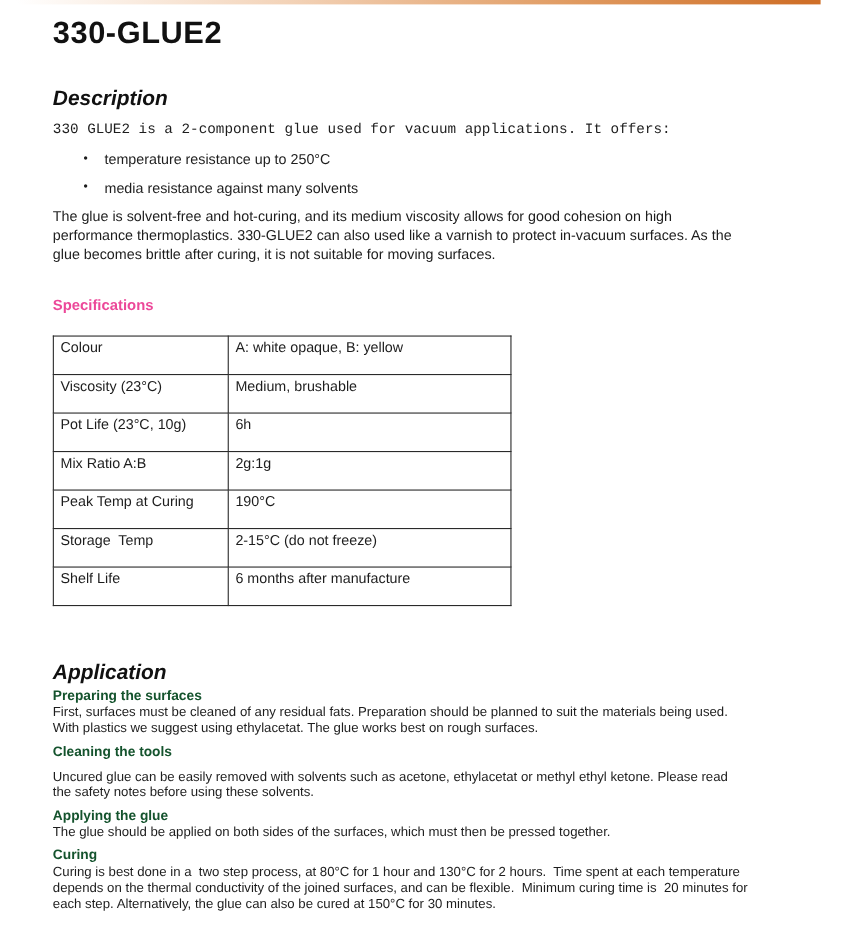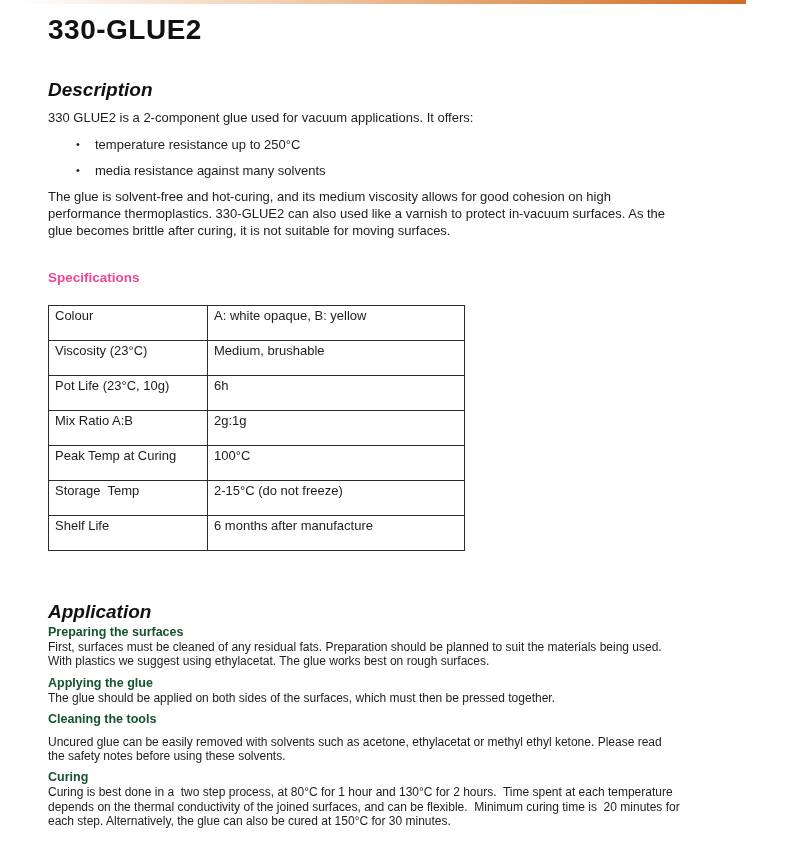--- a/index.html
+++ b/index.html
@@ -40,6 +40,7 @@
     font-size: 13px;
     line-height: 17px;
     white-space: pre-wrap;
+    font-family: Liberation Mono, monospace;
   }
   .bullet-list {
     list-style: none;

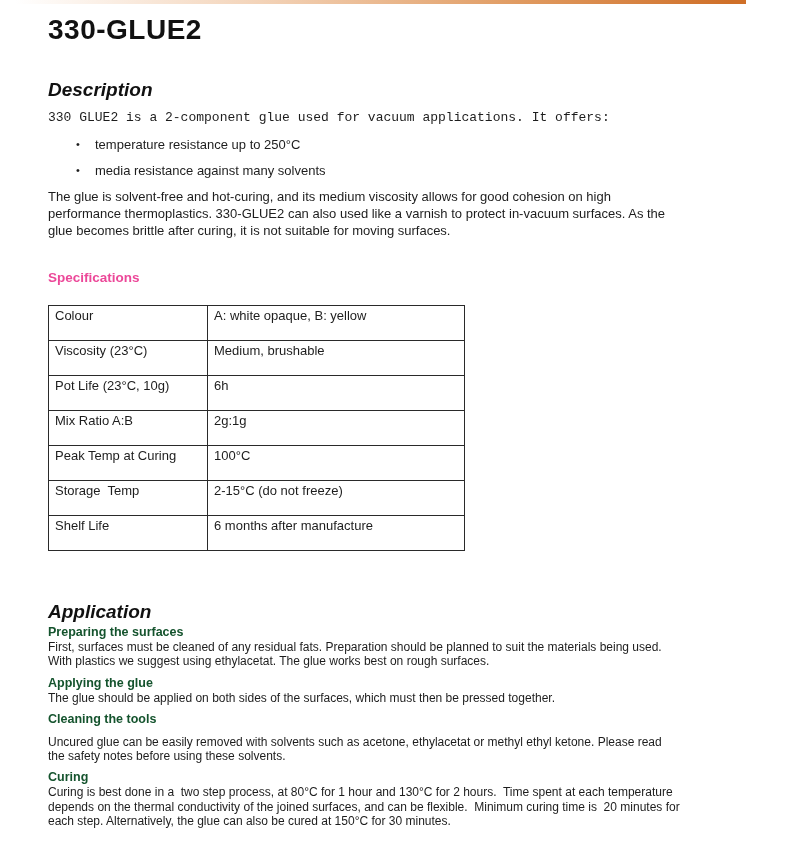--- a/index.html
+++ b/index.html
@@ -156,7 +156,7 @@
       </tr>
       <tr>
         <td class="col-key">Peak Temp at Curing</td>
-        <td>100°C</td>
+        <td>190°C</td>
       </tr>
       <tr>
         <td class="col-key">Storage  Temp</td>

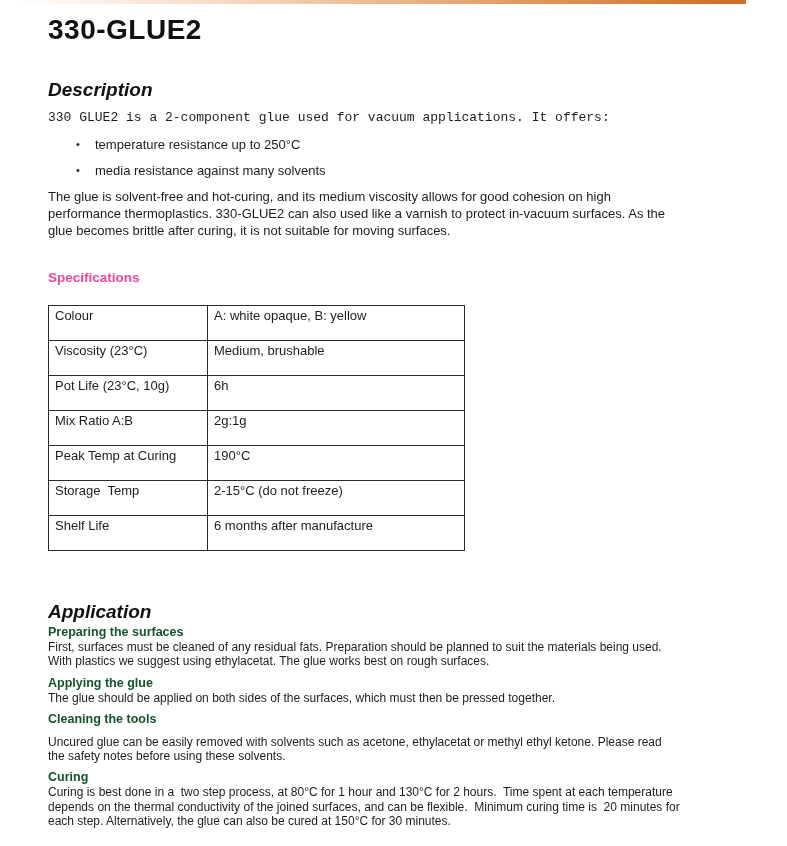--- a/index.html
+++ b/index.html
@@ -178,15 +178,15 @@
   </div>
 
 
-  <div class="app-section mt7">
-    <p class="app-title">Applying the glue</p>
-    <p class="app-body">The glue should be applied on both sides of the surfaces, which must then be pressed together.</p>
-  </div>
-
   <div class="app-section mt7 gap-para">
     <p class="app-title">Cleaning the tools</p>
     <p class="app-body">Uncured glue can be easily removed with solvents such as acetone, ethylacetat or methyl ethyl ketone. Please read
 the safety notes before using these solvents.</p>
+  </div>
+
+  <div class="app-section mt7">
+    <p class="app-title">Applying the glue</p>
+    <p class="app-body">The glue should be applied on both sides of the surfaces, which must then be pressed together.</p>
   </div>
 
   <div class="app-section mt7">

